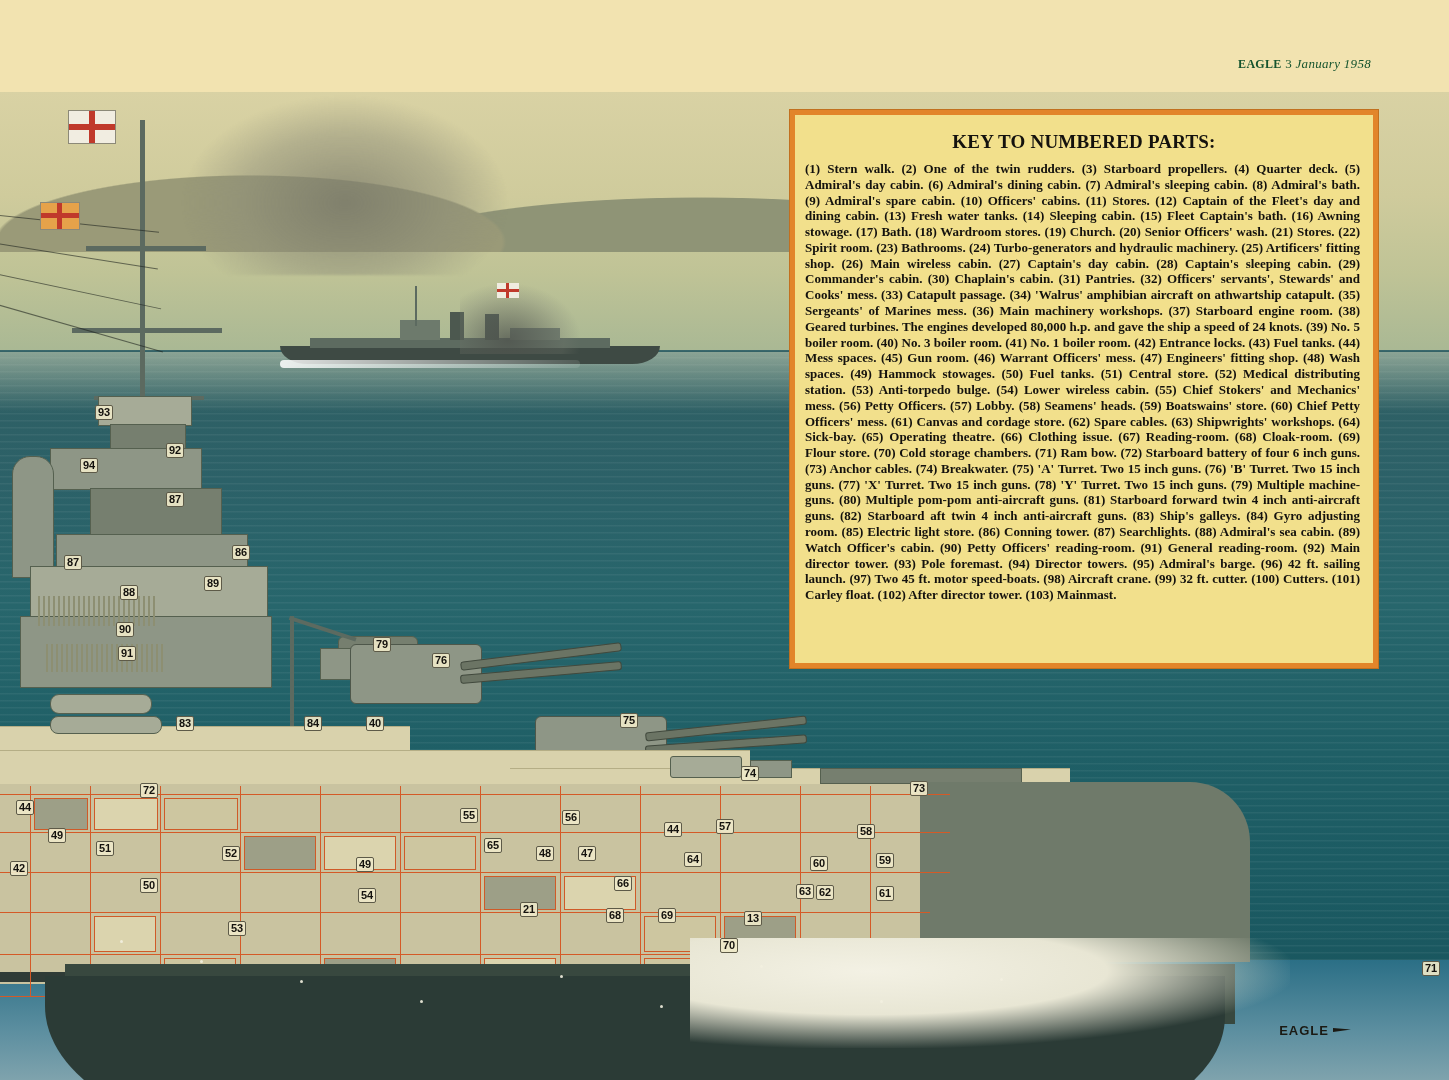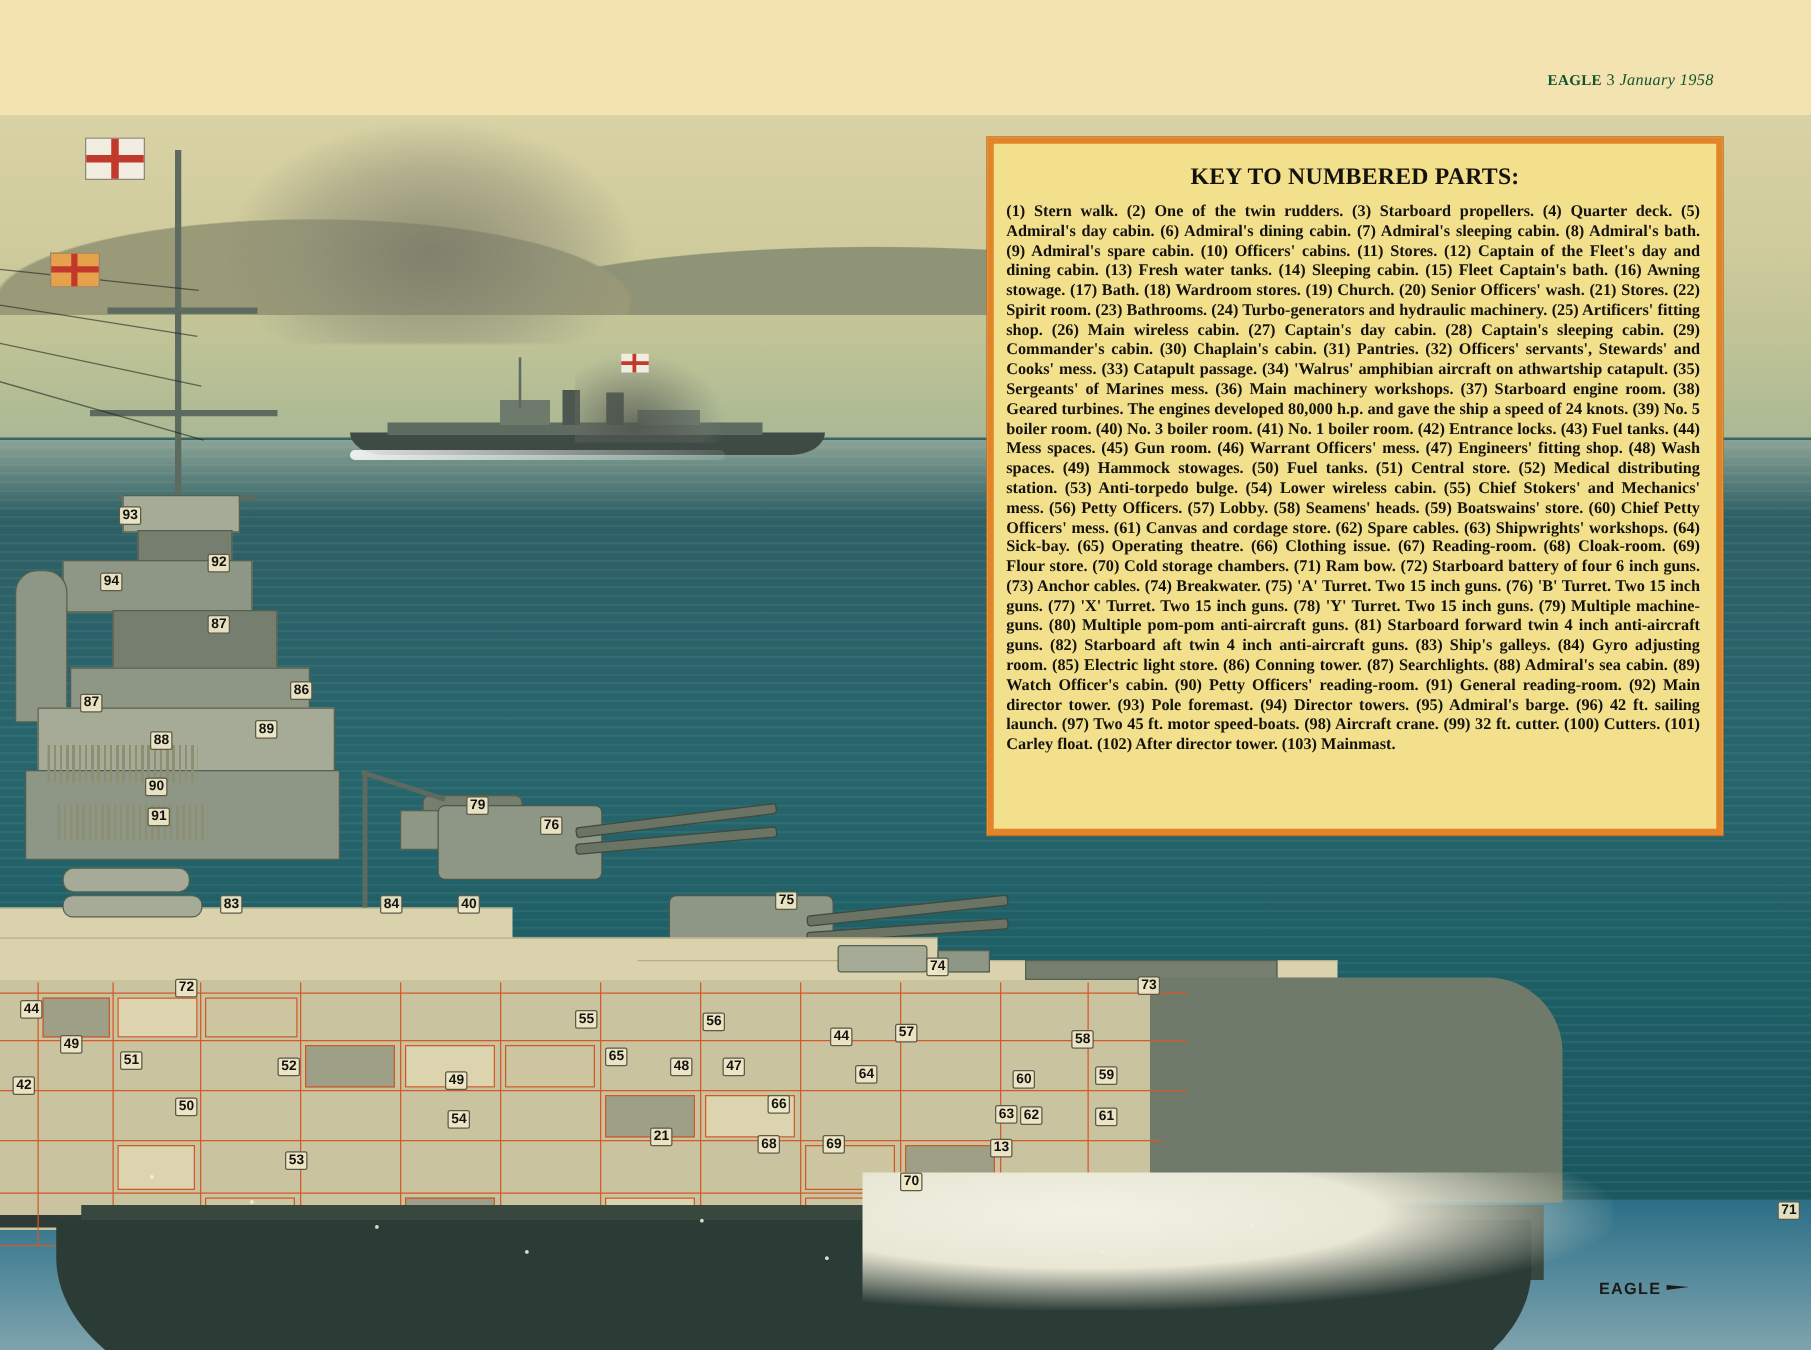--- a/index.html
+++ b/index.html
@@ -297,7 +297,7 @@
       <div class="num" style="left: 520px; top: 902px;">21</div>
       <div class="num" style="left: 606px; top: 908px;">68</div>
       <div class="num" style="left: 658px; top: 908px;">69</div>
-      <div class="num" style="left: 744px; top: 911px; margin-left: 48px;">13</div>
+      <div class="num" style="left: 744px; top: 911px;">13</div>
       <div class="num" style="left: 228px; top: 921px;">53</div>
       <div class="num" style="left: 720px; top: 938px;">70</div>
       <div class="num" style="left: 1422px; top: 961px;">71</div>

